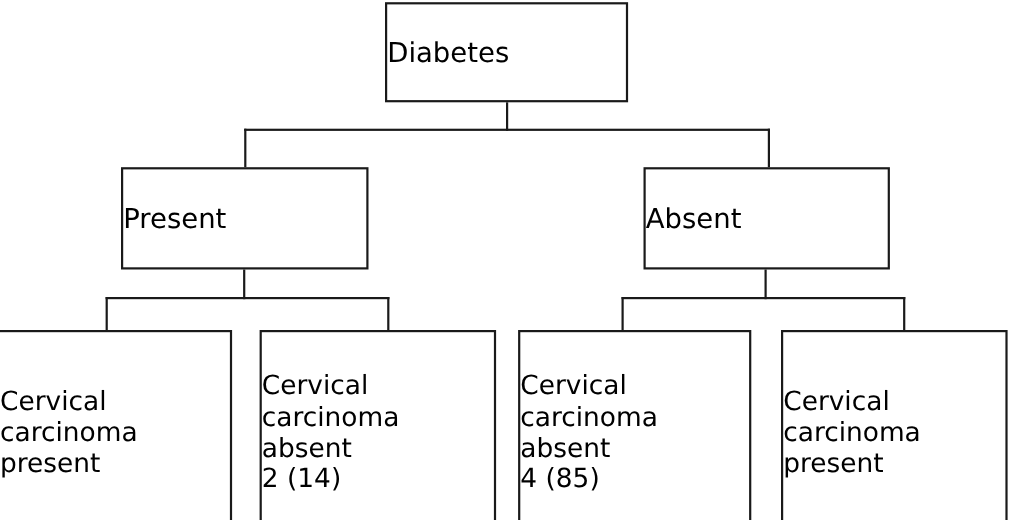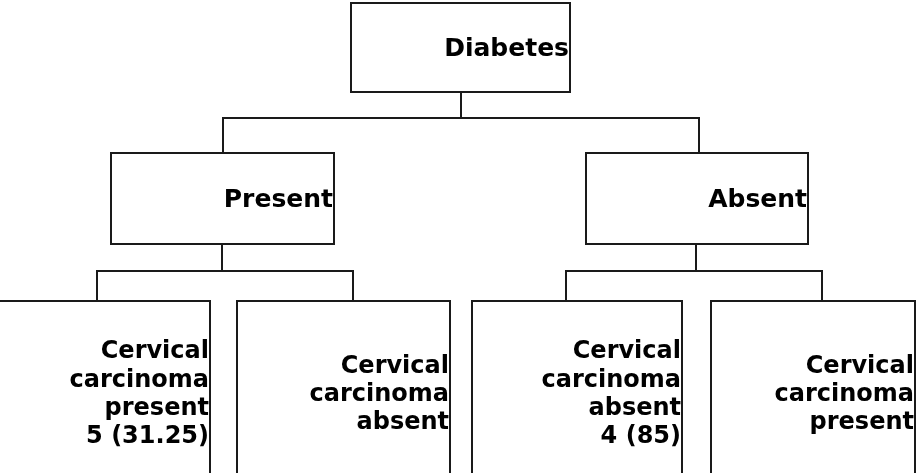--- a/index.html
+++ b/index.html
@@ -23,11 +23,11 @@
     background: #ffffff;
     display: flex;
     flex-direction: column;
-    align-items: flex-end;
+    align-items: flex-start;
     justify-content: center;
     text-align: center;
     line-height: 1.18;
-    font-weight: 700;
+    font-weight: 400;
     z-index: 2;
   }
   .node .line {

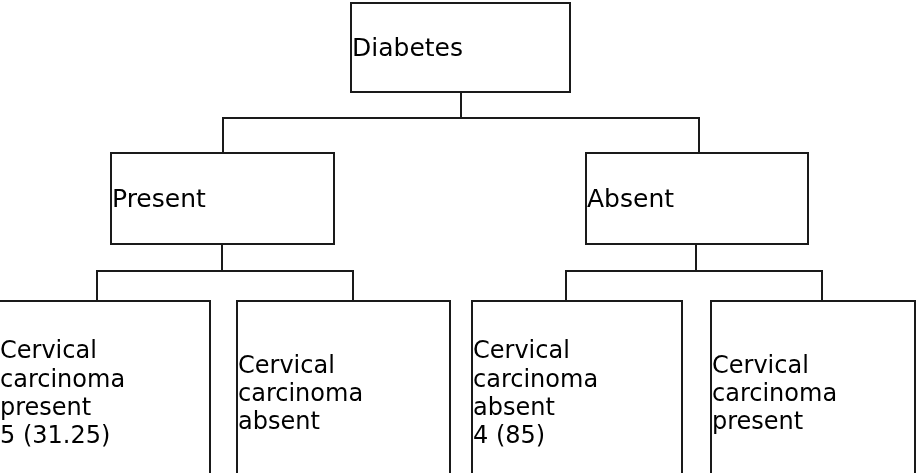--- a/index.html
+++ b/index.html
@@ -131,7 +131,6 @@
     <span class="line">Cervical</span>
     <span class="line">carcinoma</span>
     <span class="line">present</span>
-    <span class="line">5 (31.25)</span>
   </div>
 
   <div class="node leaf" id="node-leaf-1">

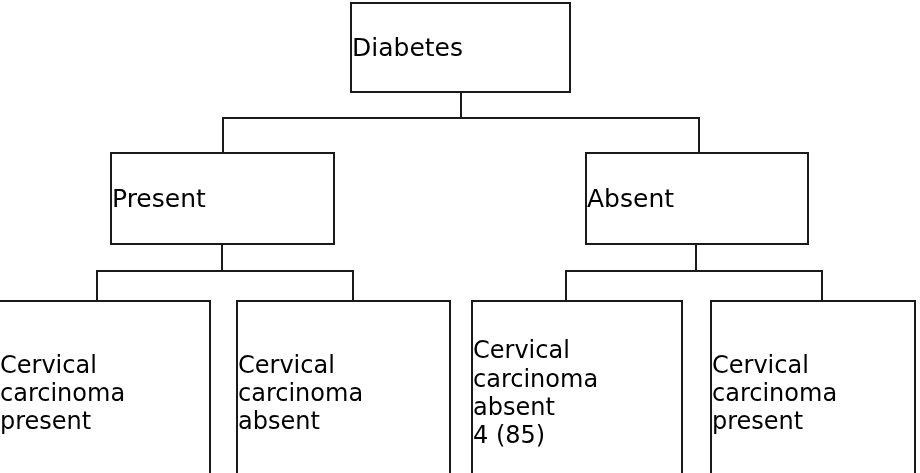--- a/index.html
+++ b/index.html
@@ -137,6 +137,7 @@
     <span class="line">Cervical</span>
     <span class="line">carcinoma</span>
     <span class="line">absent</span>
+    <span class="line">2 (14)</span>
   </div>
 
   <div class="node leaf" id="node-leaf-2">

